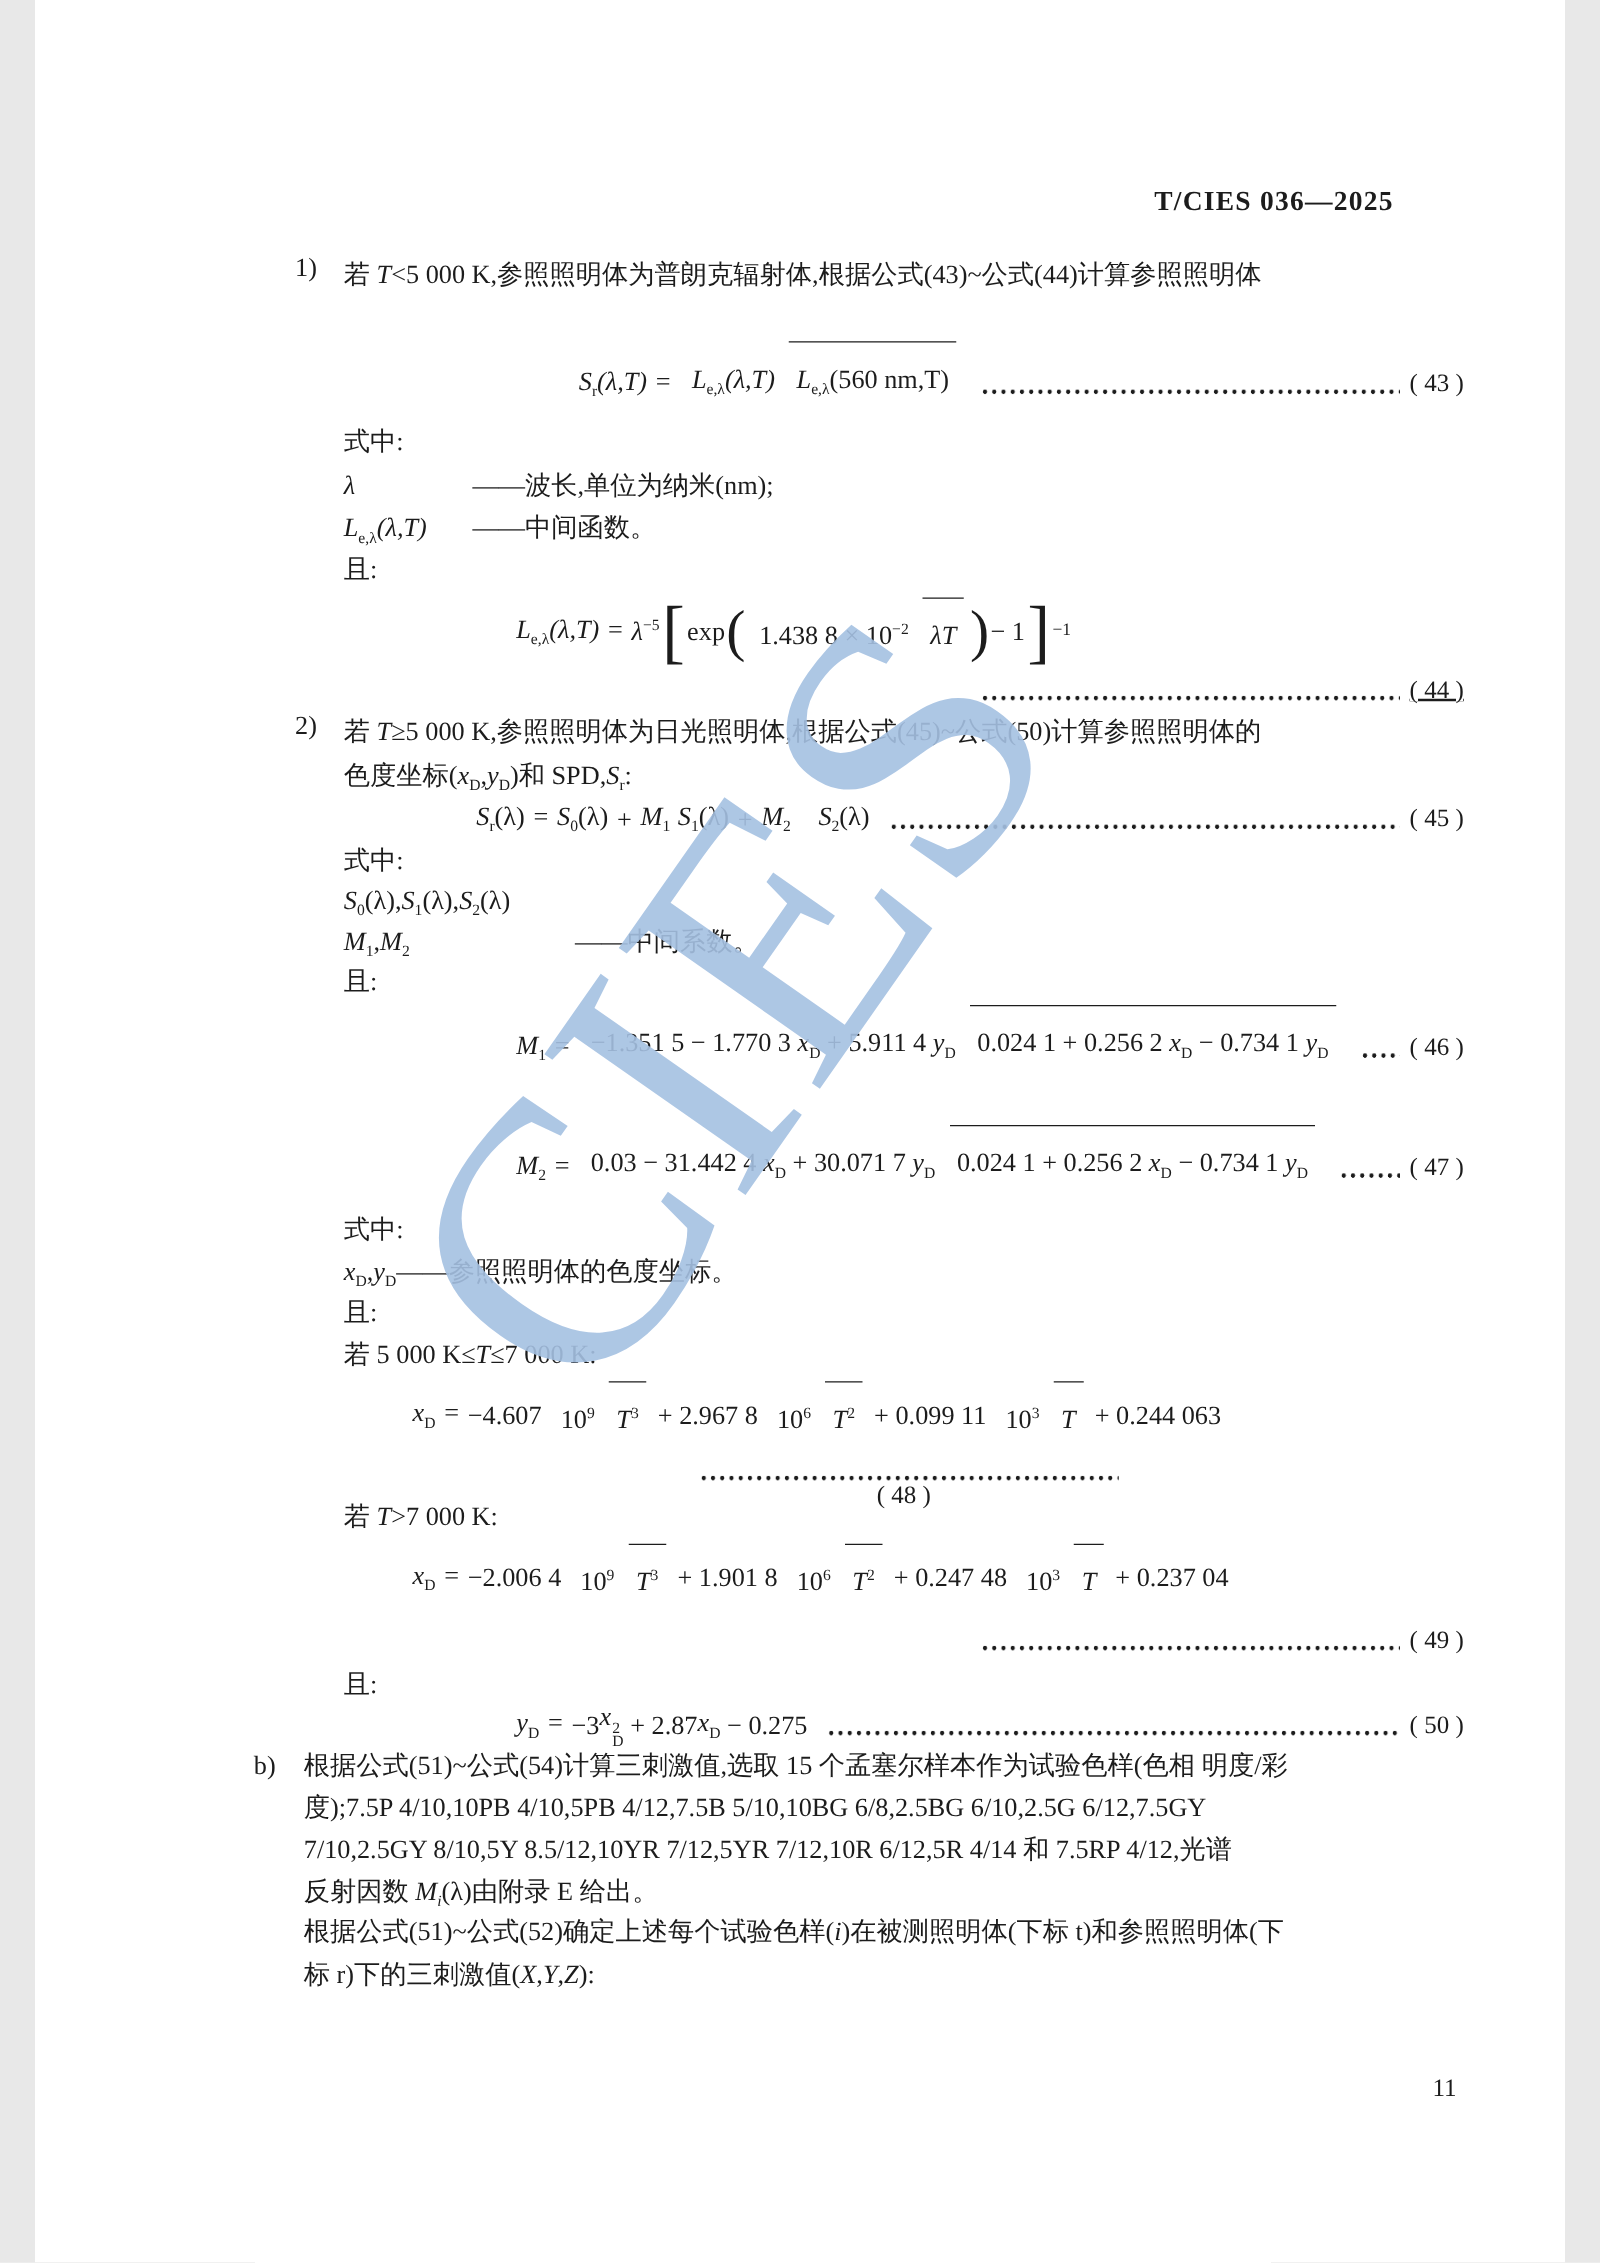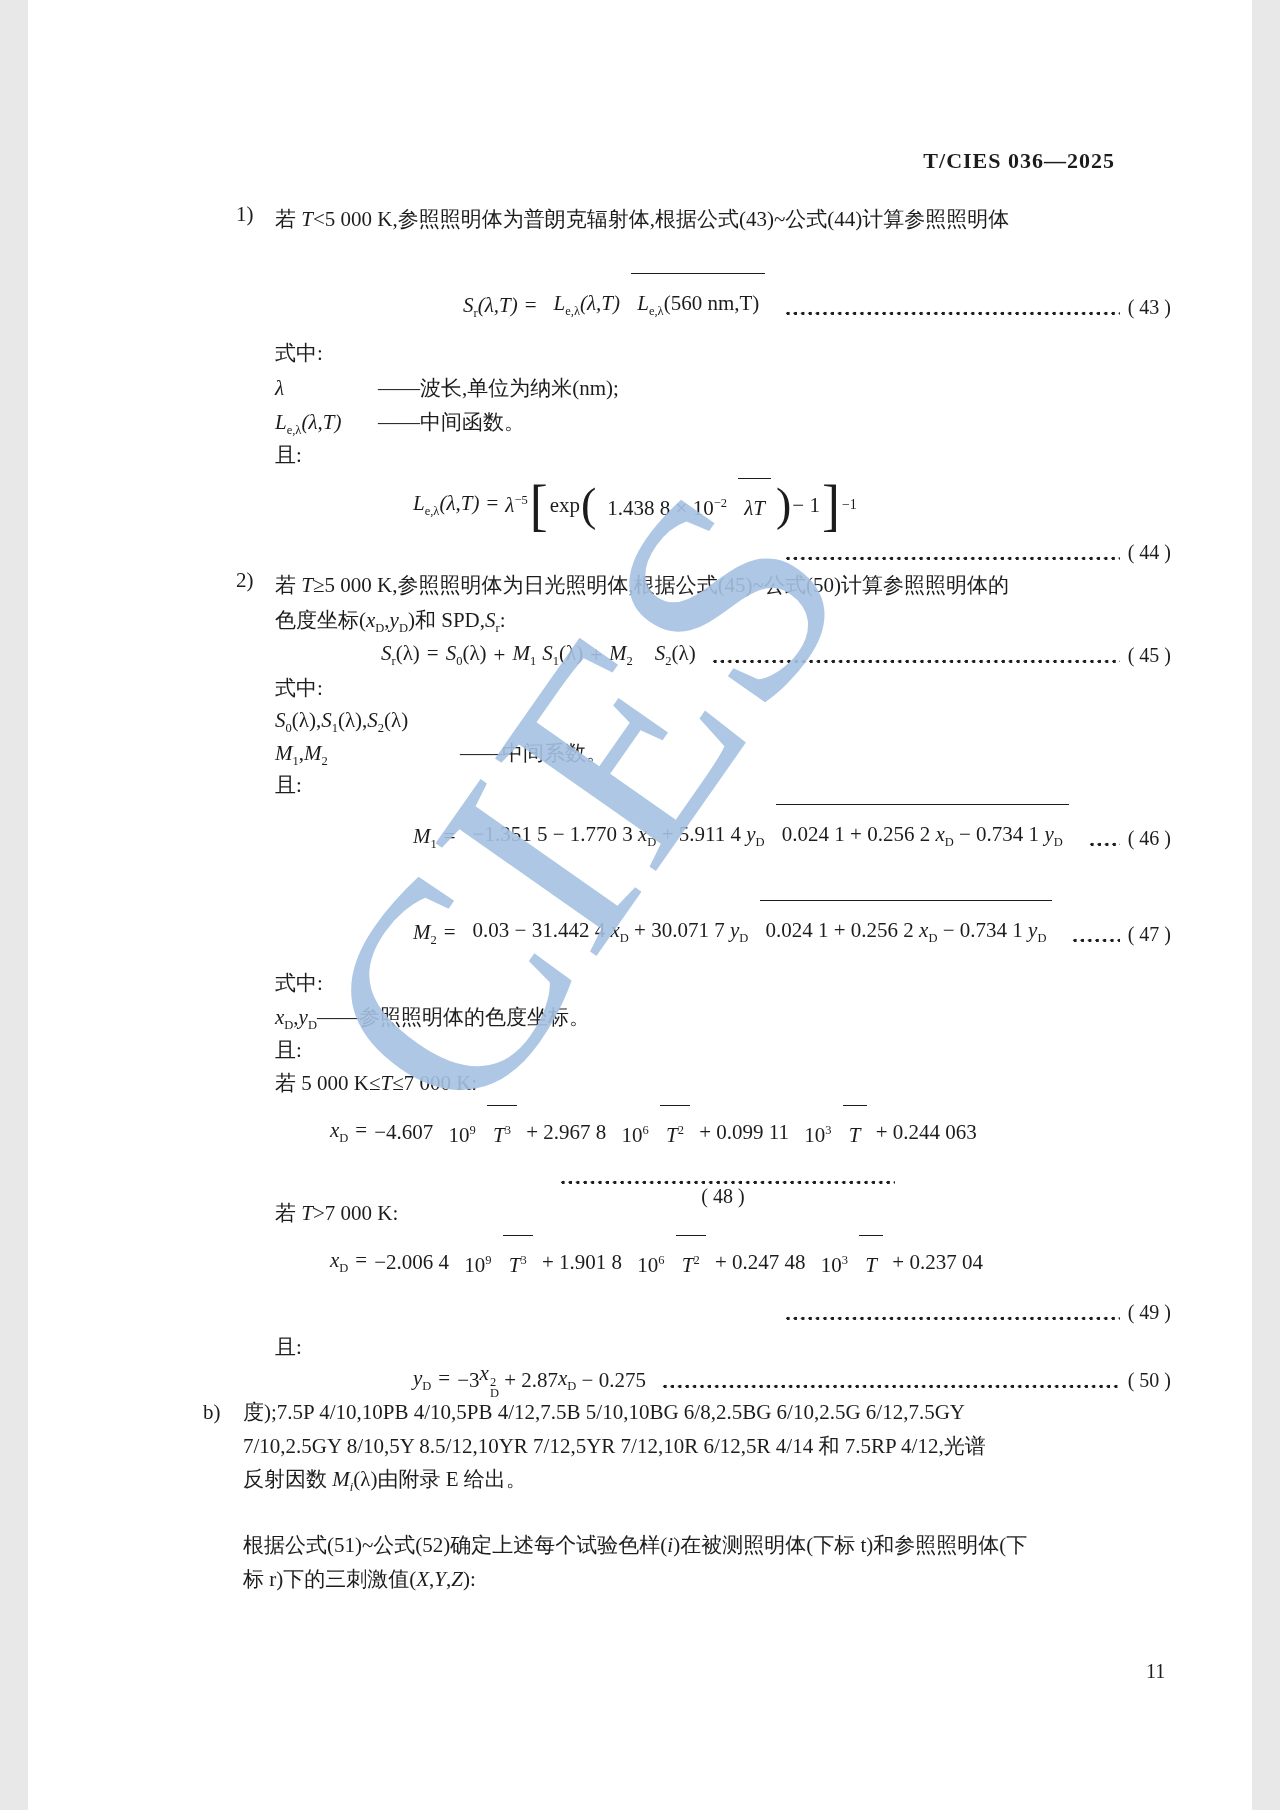--- a/index.html
+++ b/index.html
@@ -111,7 +111,7 @@
     </span>
   </div>
 
-  <div class="abs numline" style="left:247px;top:540px;width:896px;">
+  <div class="abs numline" style="left:247px;top:540px;width:896px;text-decoration:underline;">
     <span class="flexfill"></span>
     <span class="leader fixed"></span>
     <span class="eqno">( 44 )</span>

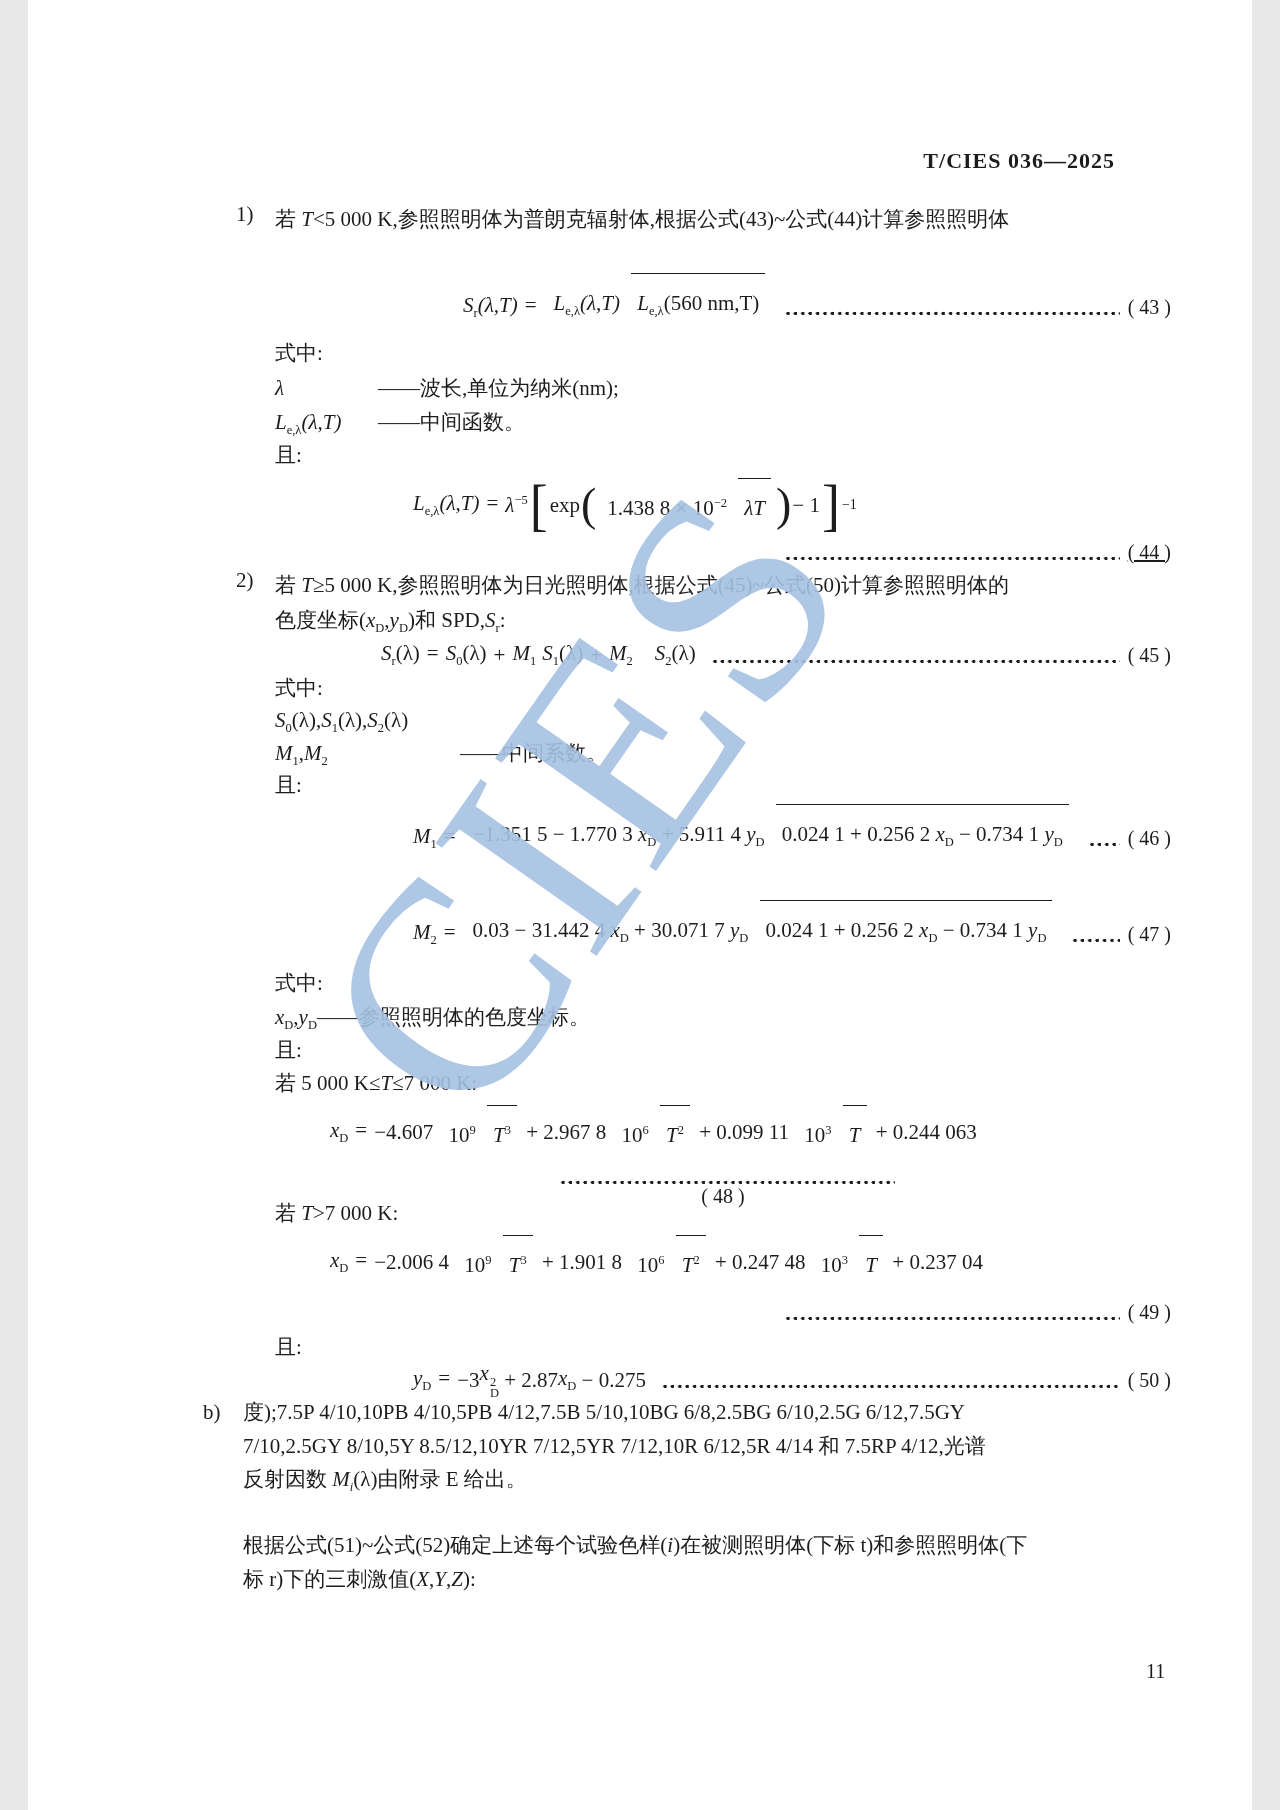--- a/index.html
+++ b/index.html
@@ -276,6 +276,7 @@
   <div class="abs bpara para" style="left:175px;top:1396px;">
     <span class="mk">b)</span>
     <div class="lines">
+      <div class="line"><span>根据公式(51)~公式(54)计算三刺激值,选取 15 个孟塞尔样本作为试验色样(色相 明度/彩</span></div>
       <div class="line"><span>度);7.5P 4/10,10PB 4/10,5PB 4/12,7.5B 5/10,10BG 6/8,2.5BG 6/10,2.5G 6/12,7.5GY</span></div>
       <div class="line"><span>7/10,2.5GY 8/10,5Y 8.5/12,10YR 7/12,5YR 7/12,10R 6/12,5R 4/14 和 7.5RP 4/12,光谱</span></div>
       <div class="line"><span>反射因数 </span><span class="i">M</span><sub class="i">i</sub><span>(λ)由附录 E 给出。</span></div>

